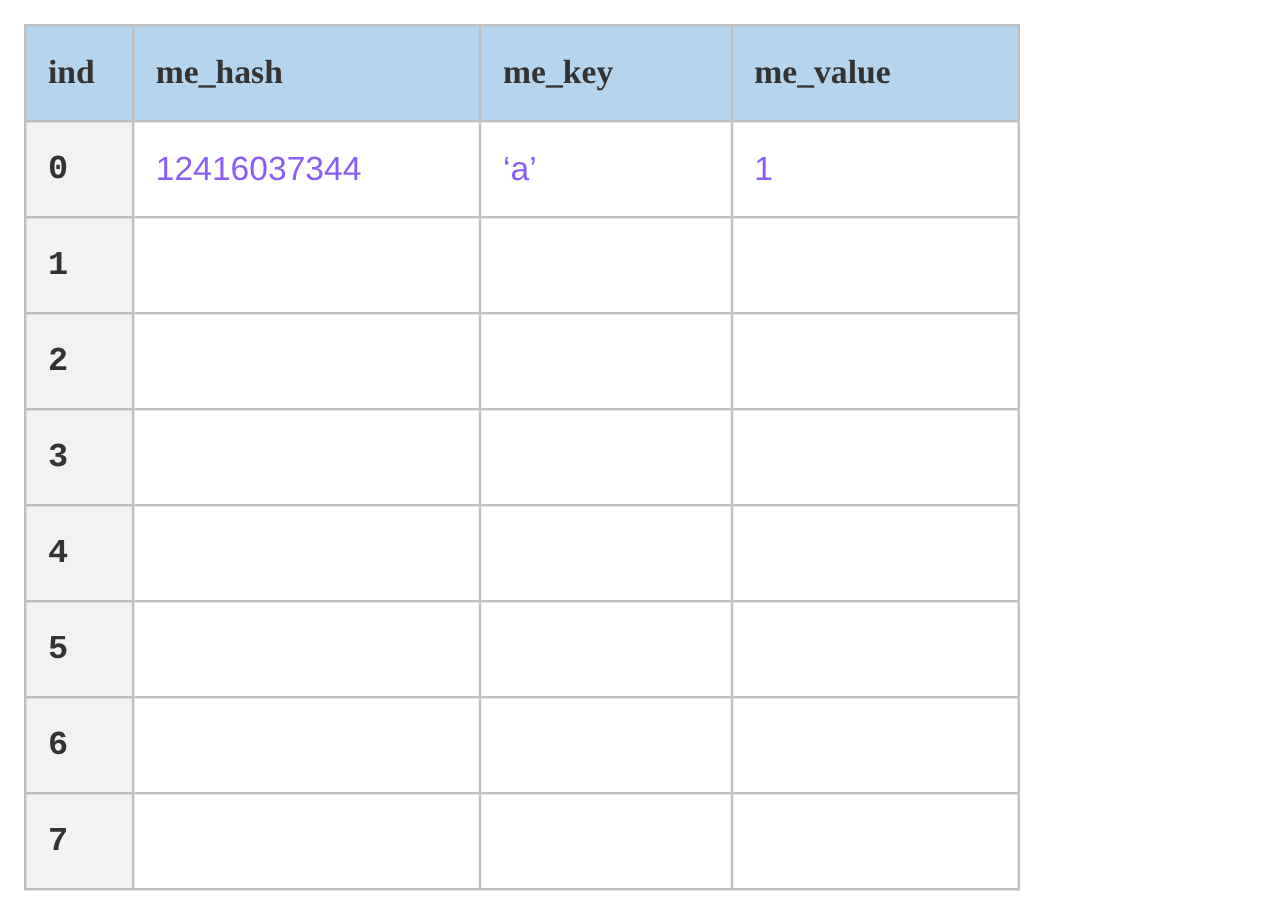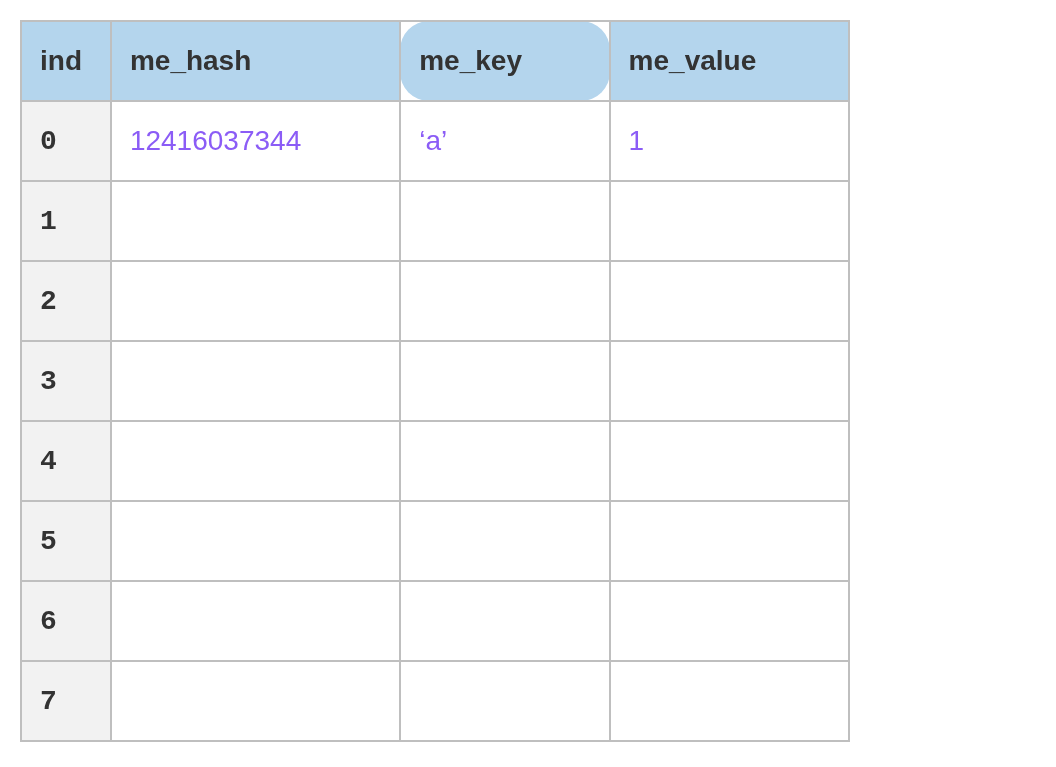--- a/index.html
+++ b/index.html
@@ -23,7 +23,7 @@
   }
   th {
     background: #b4d5ed;
-    font-family: Liberation Sans, sans-serif;
+    font-family: Liberation Serif, serif;
     font-weight: bold;
     color: #333;
   }

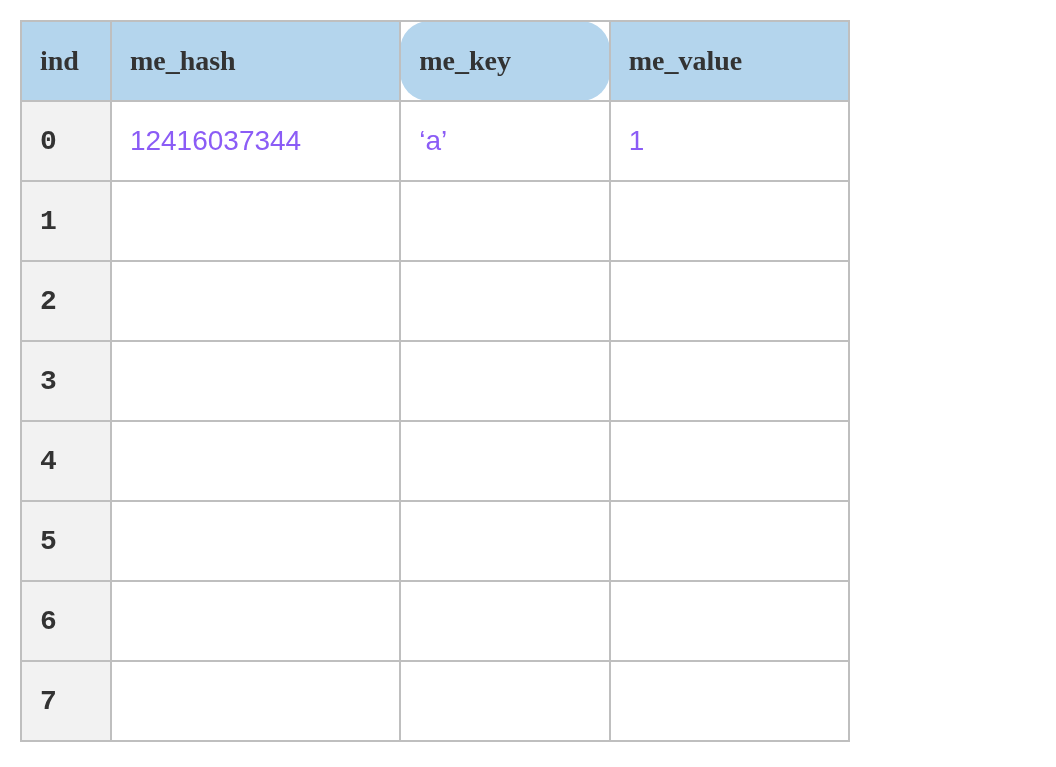--- a/index.html
+++ b/index.html
@@ -29,7 +29,7 @@
   }
   .col-ind { width: 90px; }
   .col-hash { width: 290px; }
-  .col-key { width: 210px; border-radius: 29px; }
+  .col-key { width: 210px; }
   .col-value { width: 240px; margin-top: 32px; }
   td.ind-cell {
     background: #f2f2f2;

